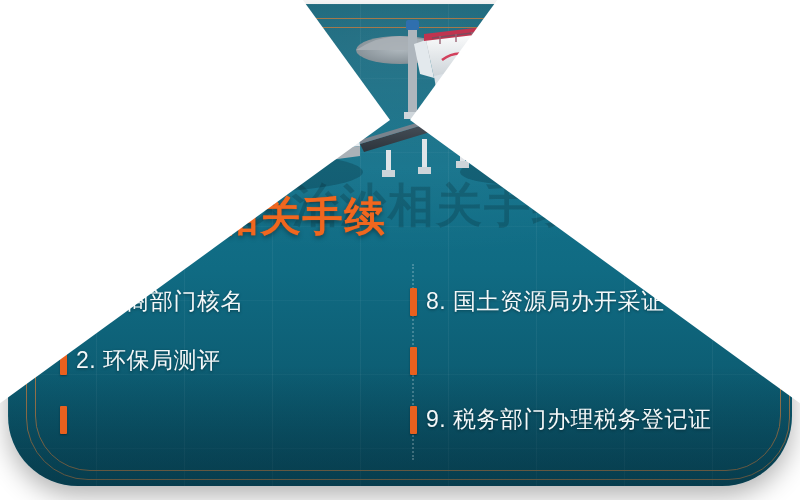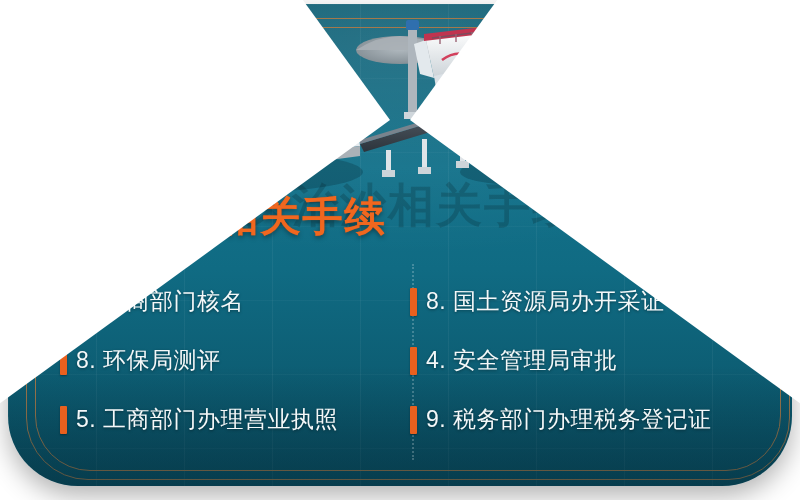--- a/index.html
+++ b/index.html
@@ -343,7 +343,7 @@
         </div>
         <div class="item">
           <span class="bar"></span>
-          <span class="txt">8. 环保局测评</span>
+          <span class="txt">2. 环保局测评</span>
         </div>
         <div class="item">
           <span class="bar"></span>

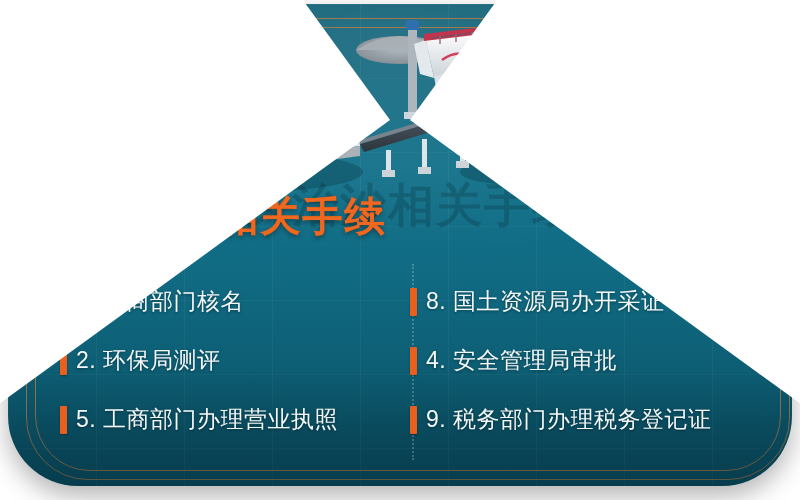--- a/index.html
+++ b/index.html
@@ -347,7 +347,6 @@
         </div>
         <div class="item">
           <span class="bar"></span>
-          <span class="txt">4. 安全管理局审批</span>
         </div>
         <div class="item">
           <span class="bar"></span>

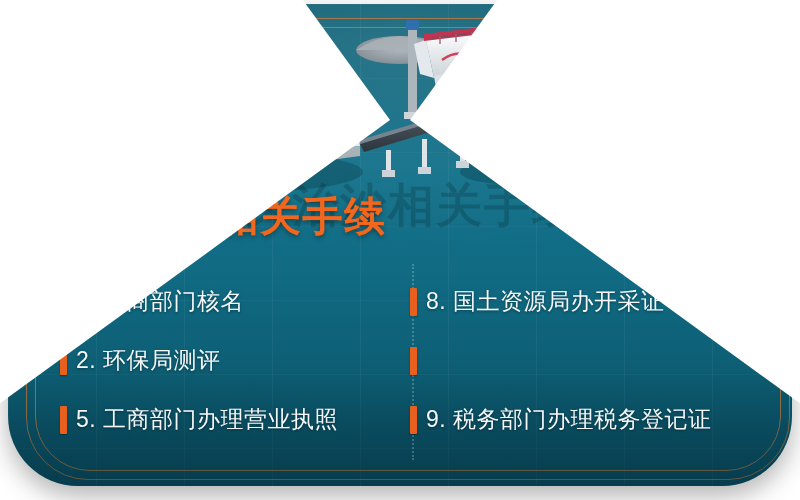--- a/index.html
+++ b/index.html
@@ -350,7 +350,6 @@
         </div>
         <div class="item">
           <span class="bar"></span>
-          <span class="txt">5. 工商部门办理营业执照</span>
         </div>
         <div class="item">
           <span class="bar"></span>

